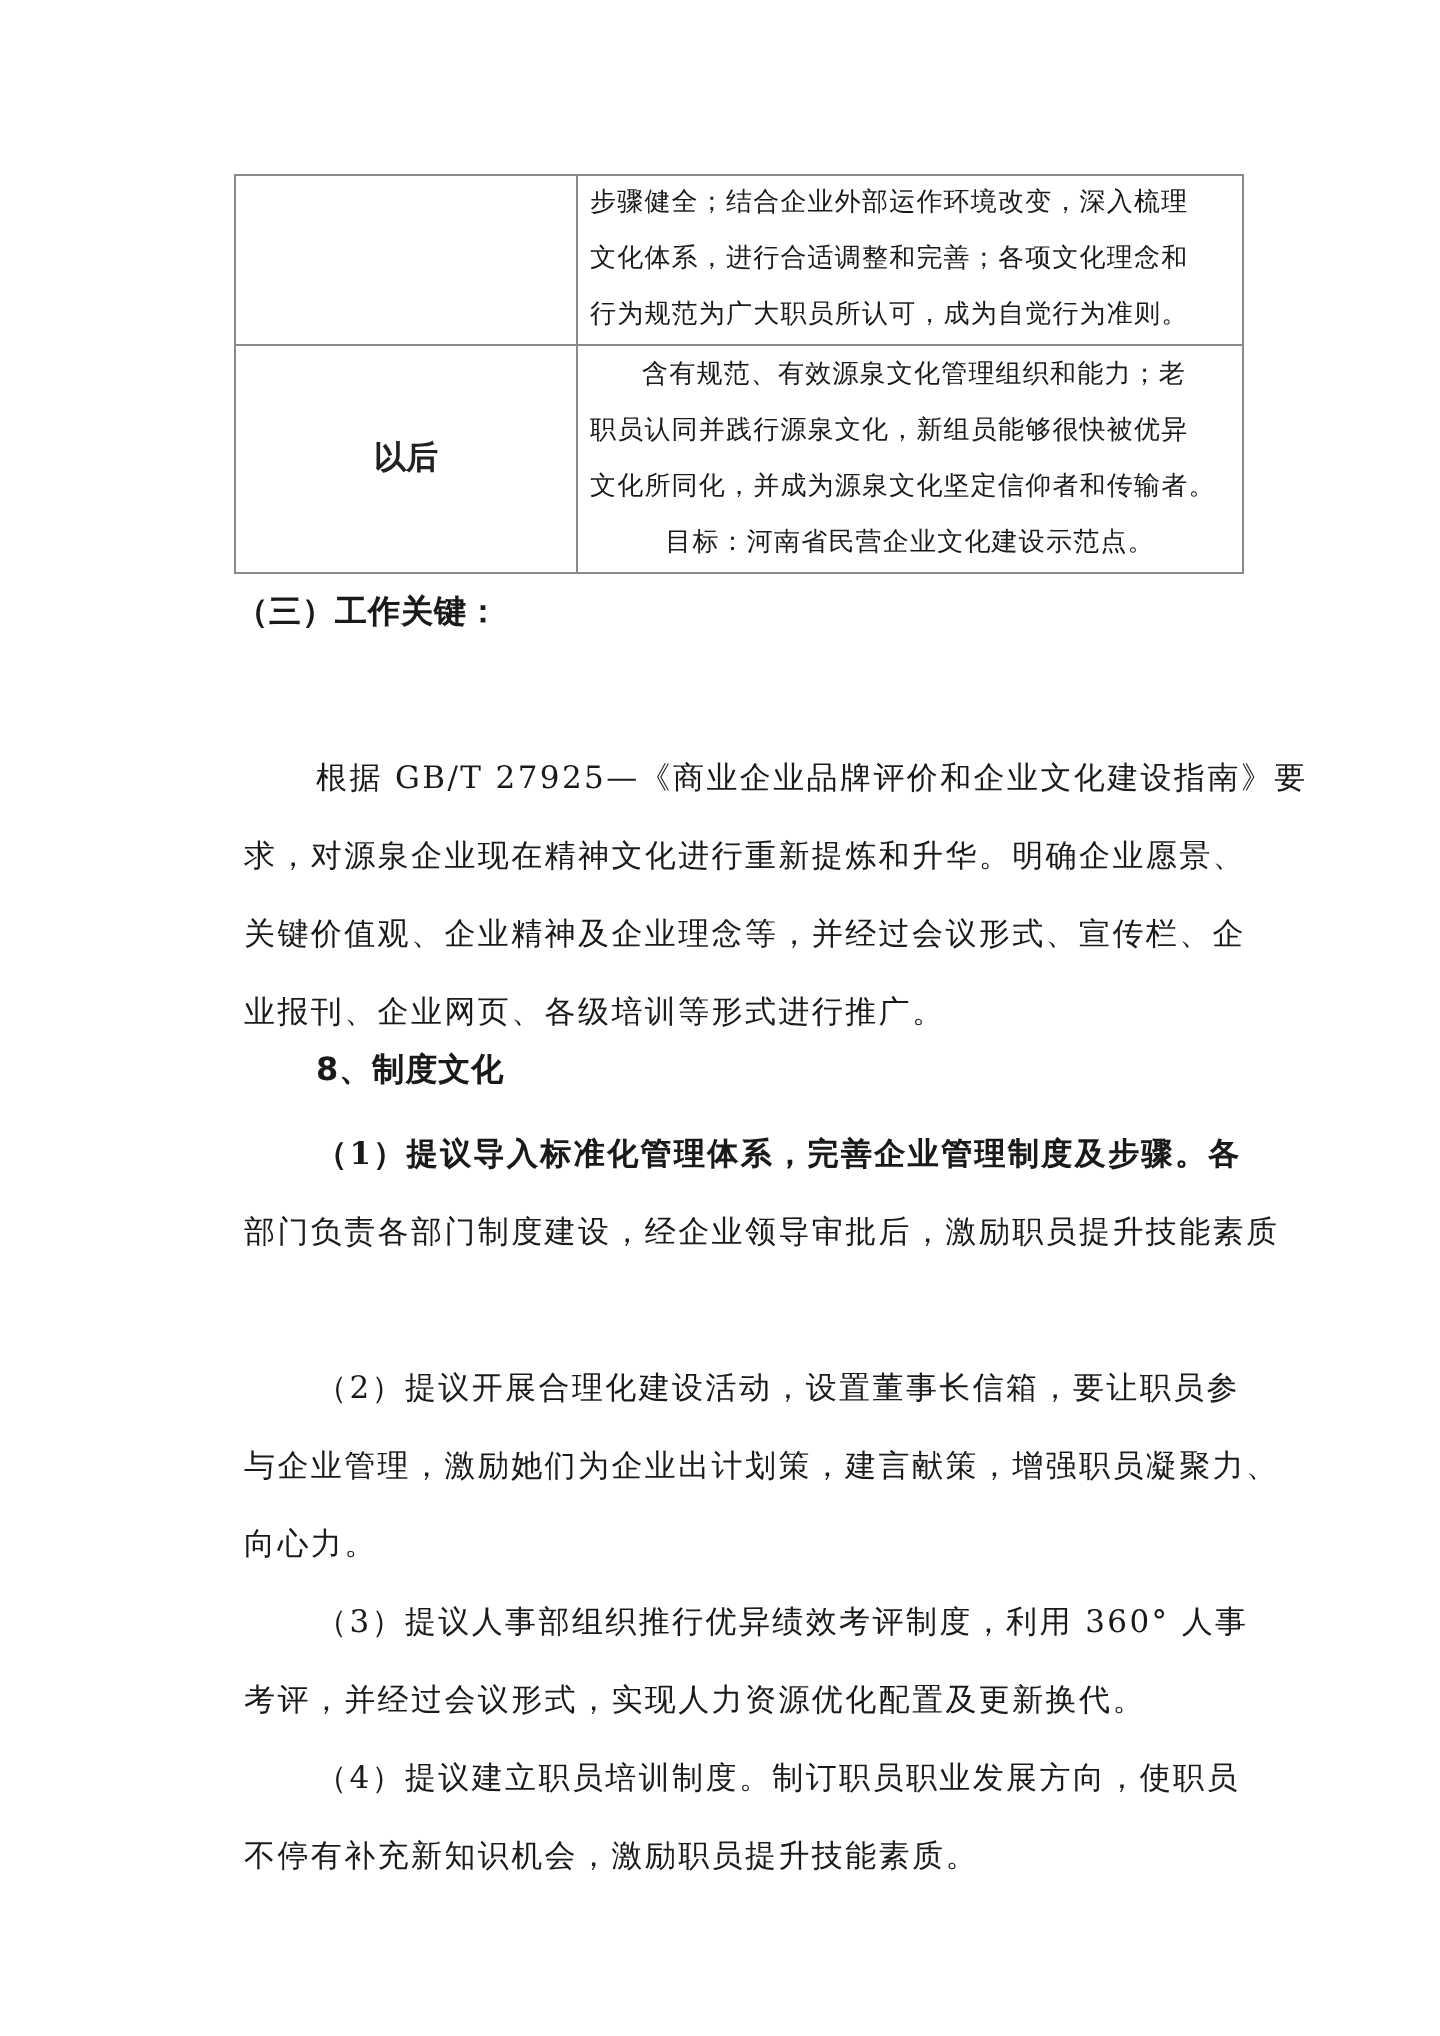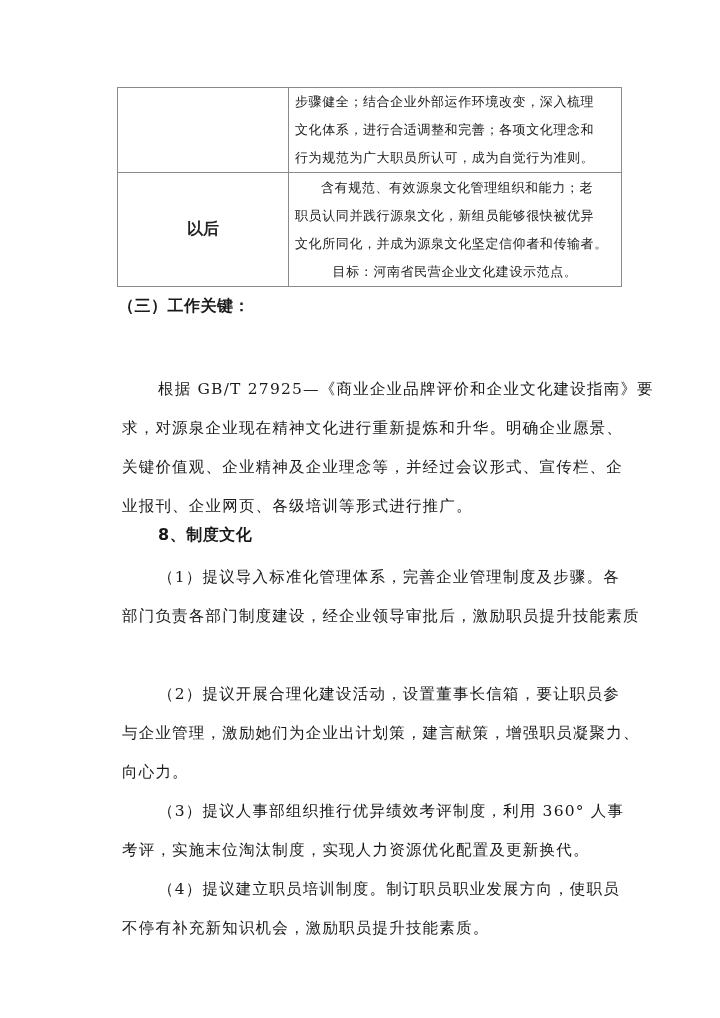--- a/index.html
+++ b/index.html
@@ -59,7 +59,7 @@
 
   <div class="text h-sec h-sub" style="top:525px;">8、制度文化</div>
 
-  <div class="text para-first" style="top:567px;">（1）提议导入标准化管理体系，完善企业管理制度及步骤。各</div>
+  <div class="text para-first" style="top:567px;font-weight:bold;">（1）提议导入标准化管理体系，完善企业管理制度及步骤。各</div>
   <div class="text" style="top:606px;">部门负责各部门制度建设，经企业领导审批后，激励职员提升技能素质</div>
 
   <div class="text para-first" style="top:684px;">（2）提议开展合理化建设活动，设置董事长信箱，要让职员参</div>

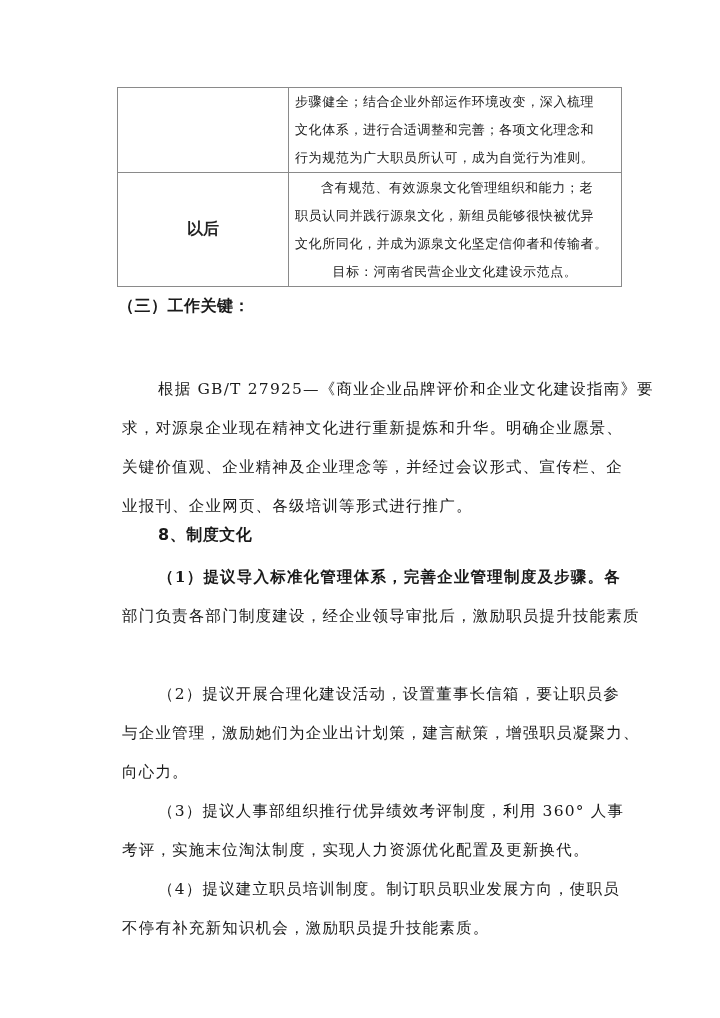--- a/index.html
+++ b/index.html
@@ -67,7 +67,7 @@
   <div class="text" style="top:762px;">向心力。</div>
 
   <div class="text para-first" style="top:801px;">（3）提议人事部组织推行优异绩效考评制度，利用 360° 人事</div>
-  <div class="text" style="top:840px;">考评，实施末位淘汰制度，实现人力资源优化配置及更新换代。</div>
+  <div class="text" style="top:840px;">考评，并经过会议形式，实现人力资源优化配置及更新换代。</div>
 
   <div class="text para-first" style="top:879px;">（4）提议建立职员培训制度。制订职员职业发展方向，使职员</div>
   <div class="text" style="top:918px;">不停有补充新知识机会，激励职员提升技能素质。</div>

